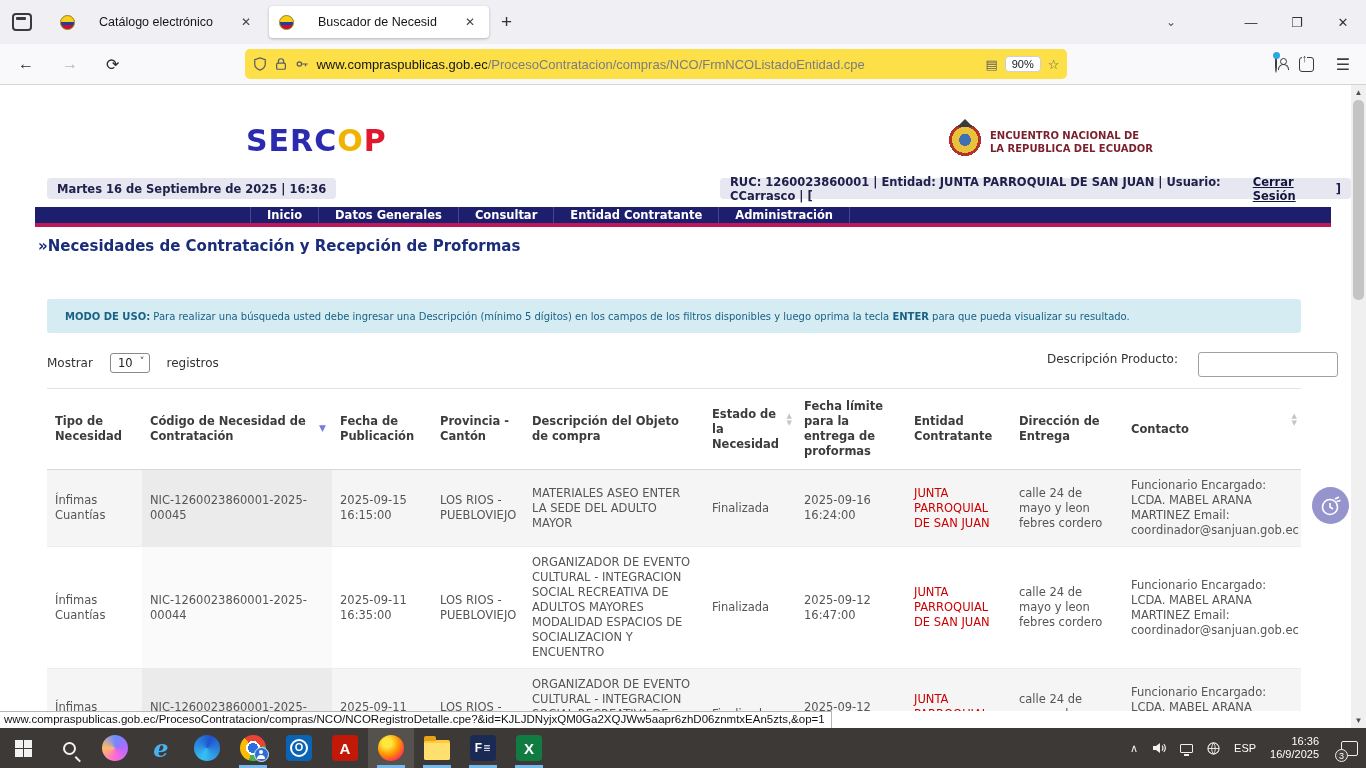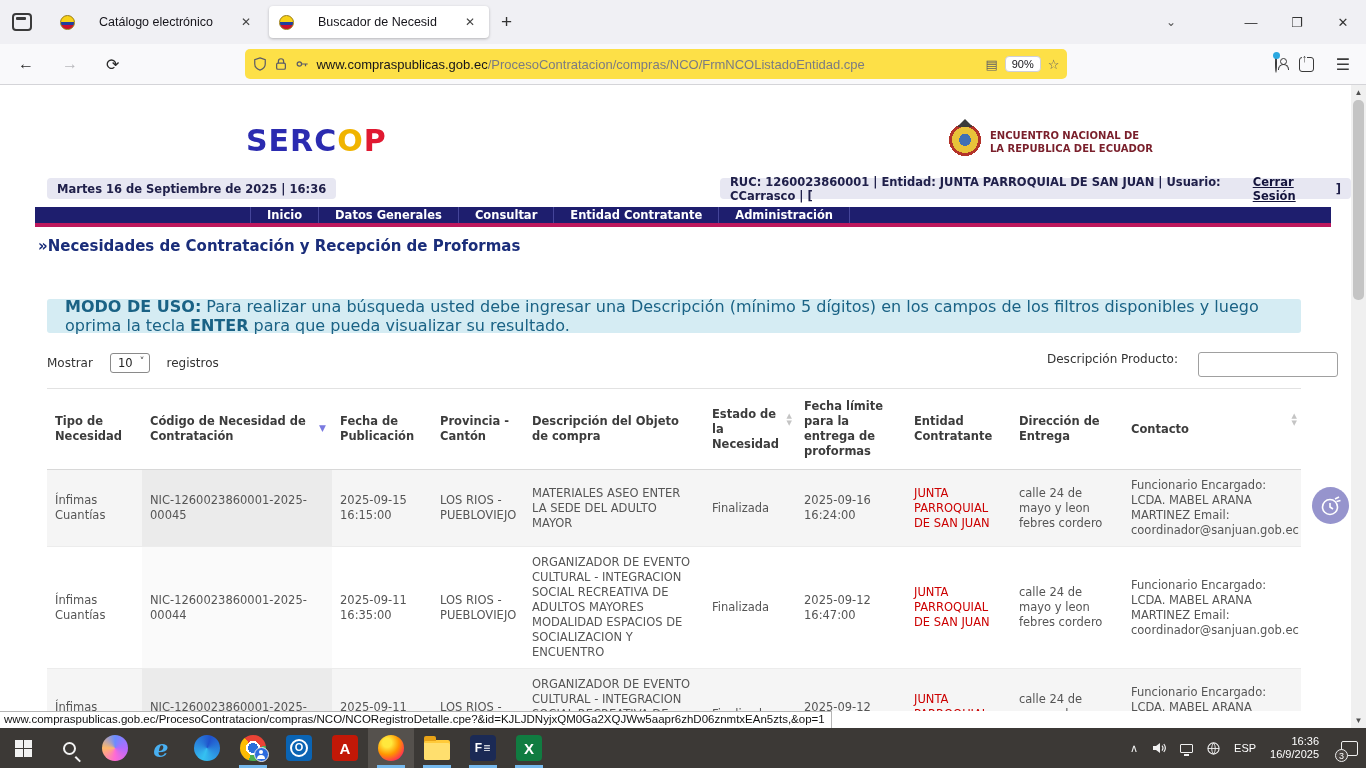--- a/index.html
+++ b/index.html
@@ -61,7 +61,7 @@
 
   .page-title { position:absolute; left:38px; top:152px; font-size:15px; font-weight:bold; color:#1a2d7a; }
 
-  .modo { position:absolute; left:47px; top:214px; width:1254px; height:34px; background:#d5ecf3; border-radius:3px; display:flex; align-items:center; padding:0 18px; font-size:16px; color:#1a6285; }
+  .modo { position:absolute; left:47px; top:214px; width:1254px; height:34px; background:#d5ecf3; border-radius:3px; display:flex; align-items:center; padding:0 18px; font-size:10px; color:#1a6285; }
   .modo b { font-weight:bold; }
 
   .show-row { position:absolute; left:47px; top:268px; display:flex; align-items:center; gap:17px; font-size:12px; color:#333; }

